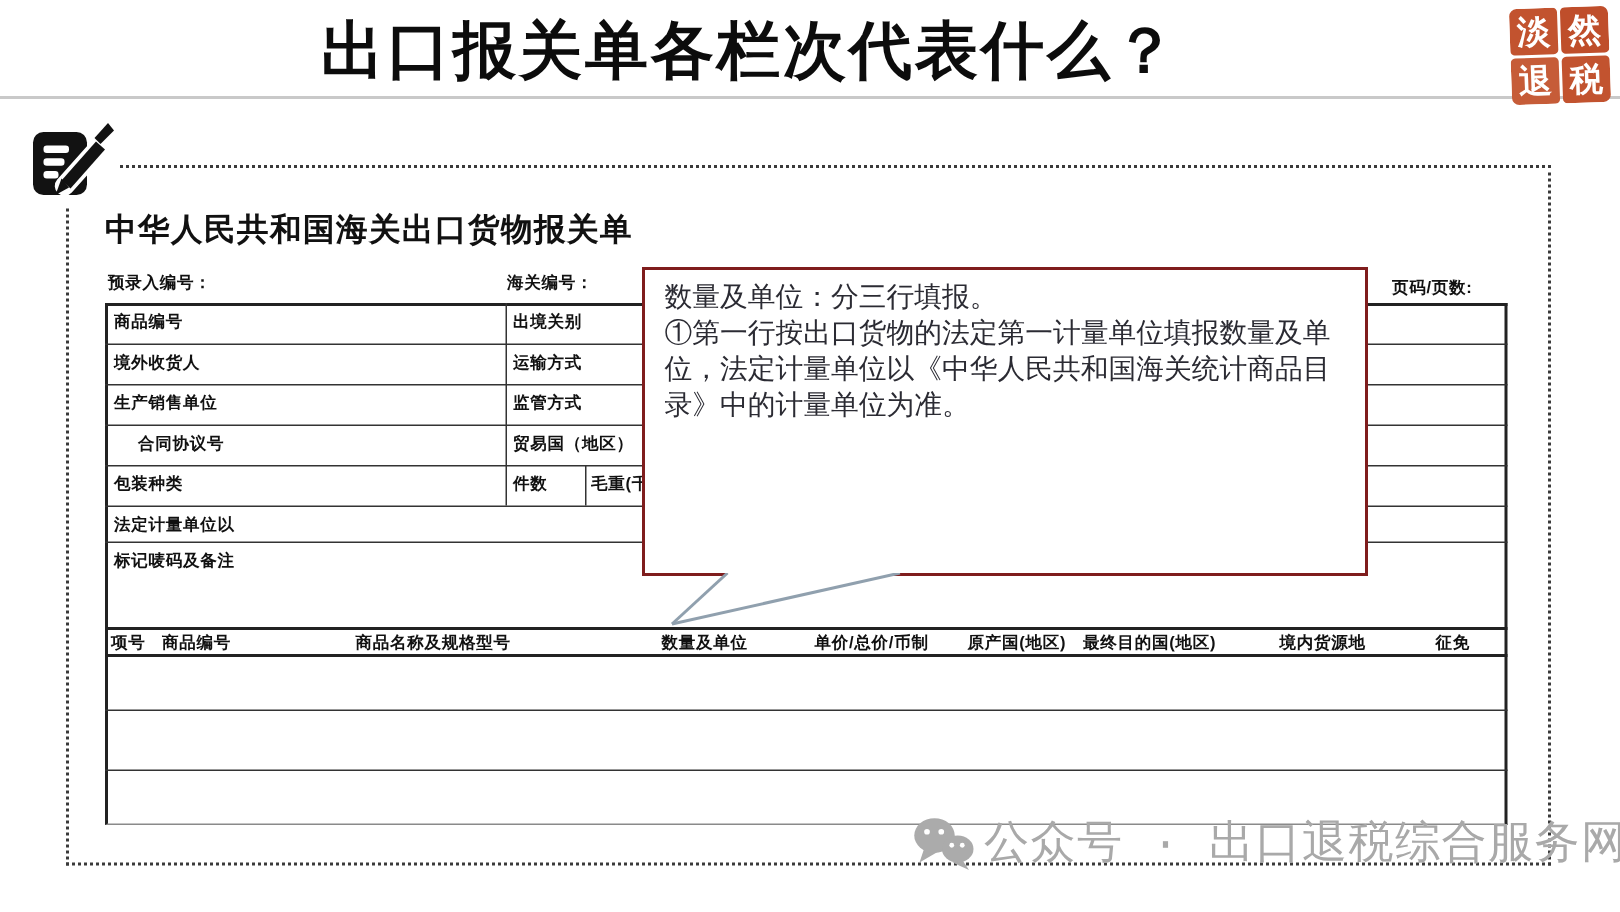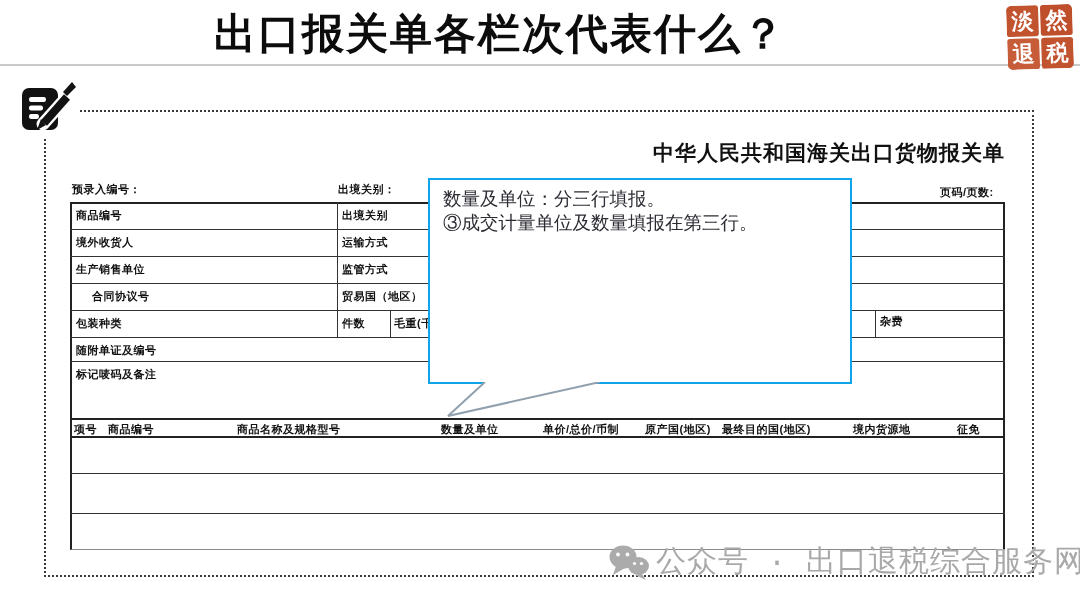--- a/index.html
+++ b/index.html
@@ -41,7 +41,7 @@
   
   .form-title{
     position:absolute;left:70px;top:139px;width:935px;z-index:2;
-    text-align:right;font-weight:700;font-size:21px;color:#111;
+    text-align:left;font-weight:700;font-size:21px;color:#111;
     letter-spacing:1px;
   }
   .form-box{

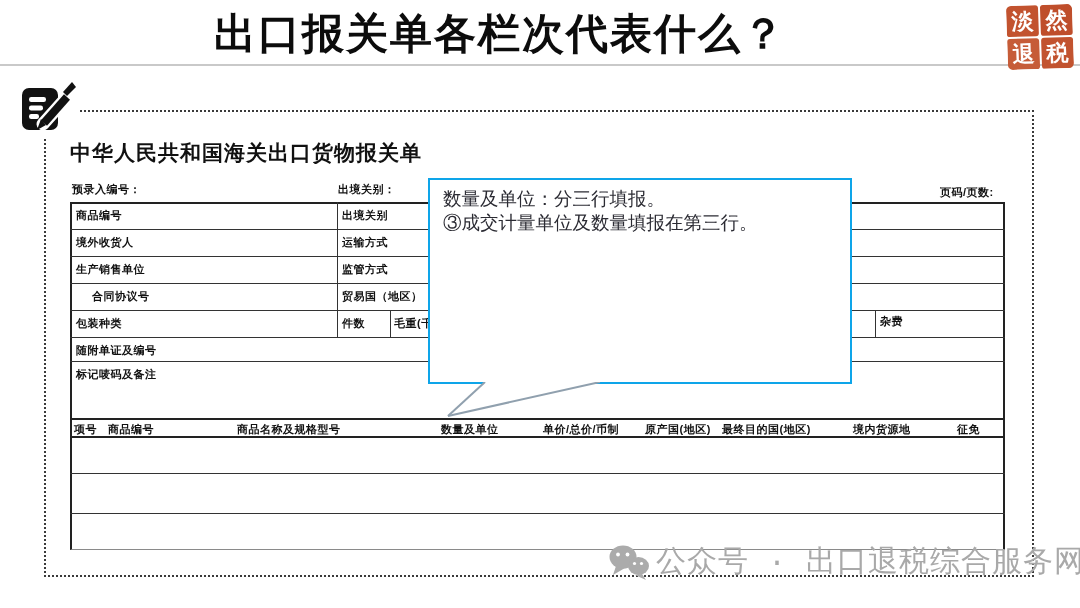--- a/index.html
+++ b/index.html
@@ -109,7 +109,7 @@
 <div class="form-title">中华人民共和国海关出口货物报关单</div>
 
 <span class="lbl" style="left:72px;top:183px;">预录入编号：</span>
-<span class="lbl" style="left:338px;top:183px;">出境关别：</span>
+<span class="lbl" style="left:338px;top:183px;">海关编号：</span>
 <span class="lbl" style="left:928px;top:186px;margin-left:12px;">页码/页数:</span>
 
 <div class="form-box"></div>

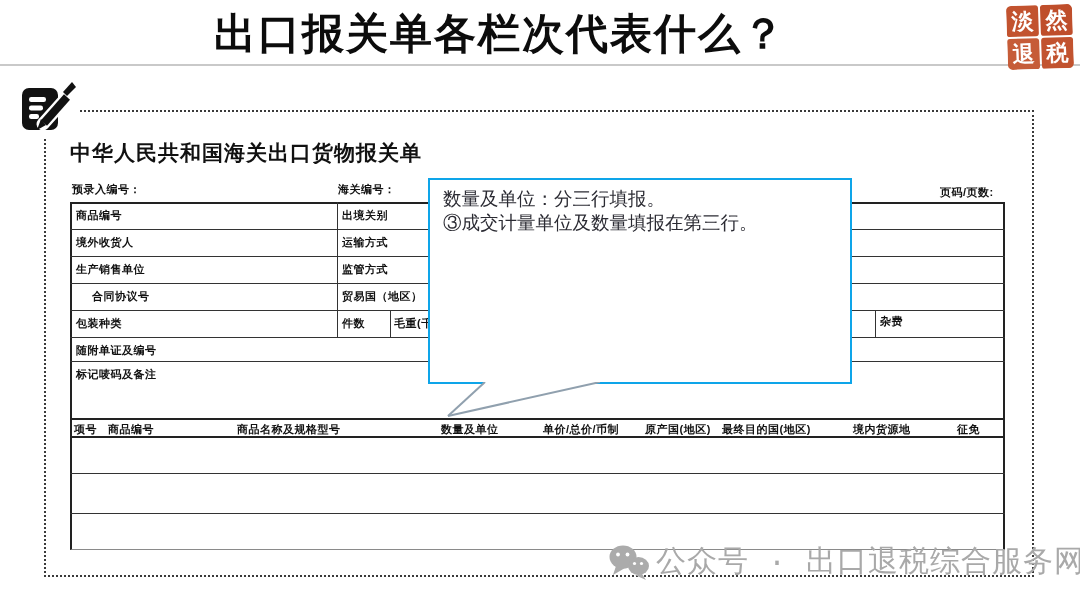--- a/index.html
+++ b/index.html
@@ -59,8 +59,8 @@
   .clip{overflow:hidden;text-align:right;}
   
   .callout{
-    position:absolute;left:428px;top:178px;width:424px;height:206px;
-    background:#fff;border:2px solid #0ea5e9;box-sizing:border-box;
+    position:absolute;left:428px;top:178px;width:484px;height:206px;
+    background:#fff;border:2px solid #7f1d1d;box-sizing:border-box;
     padding:7px 13px;z-index:4;
     font-family:"DejaVu Serif","Liberation Serif",serif;
     font-size:18.5px;line-height:24px;color:#2b2b33;

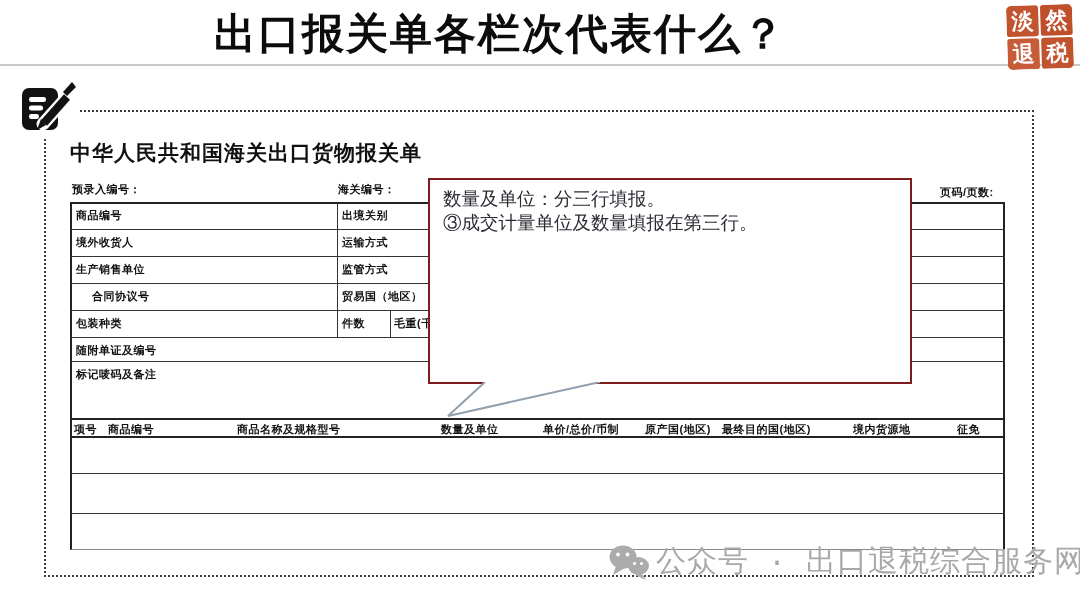--- a/index.html
+++ b/index.html
@@ -110,7 +110,7 @@
 
 <span class="lbl" style="left:72px;top:183px;">预录入编号：</span>
 <span class="lbl" style="left:338px;top:183px;">海关编号：</span>
-<span class="lbl" style="left:928px;top:186px;margin-left:12px;">页码/页数:</span>
+<span class="lbl" style="left:928px;top:186px;">页码/页数:</span>
 
 <div class="form-box"></div>
 

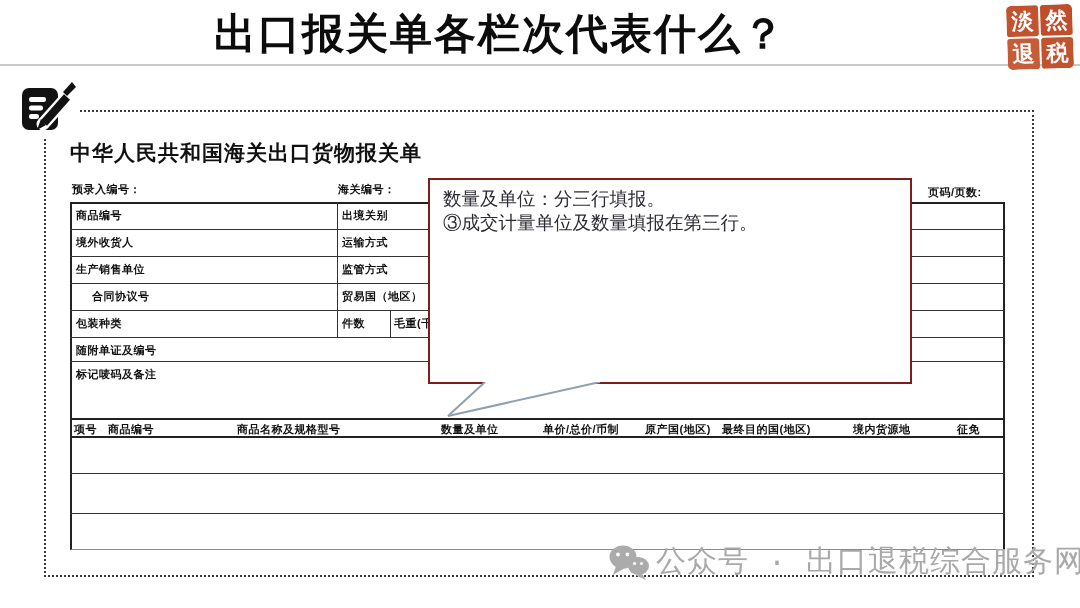--- a/index.html
+++ b/index.html
@@ -157,6 +157,7 @@
 
 <div class="callout">
   <p>数量及单位：分三行填报。</p>
+  <p>①第一行按出口货物的法定第一计量单位填报数量及单位，法定计量单位以《中华人民共和国海关统计商品目录》中的计量单位为准。</p>
   <p>③成交计量单位及数量填报在第三行。</p>
 </div>
 <div class="callout-tail">

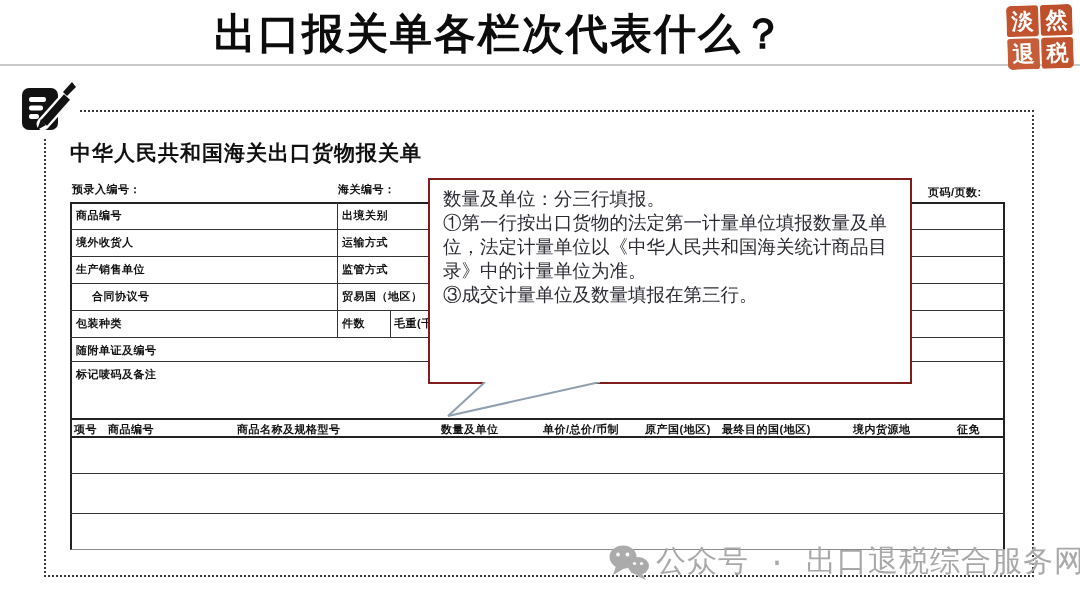--- a/index.html
+++ b/index.html
@@ -158,7 +158,6 @@
 <div class="callout">
   <p>数量及单位：分三行填报。</p>
   <p>①第一行按出口货物的法定第一计量单位填报数量及单位，法定计量单位以《中华人民共和国海关统计商品目录》中的计量单位为准。</p>
-  <p>③成交计量单位及数量填报在第三行。</p>
 </div>
 <div class="callout-tail">
   <svg width="180" height="38" viewBox="0 0 180 38">

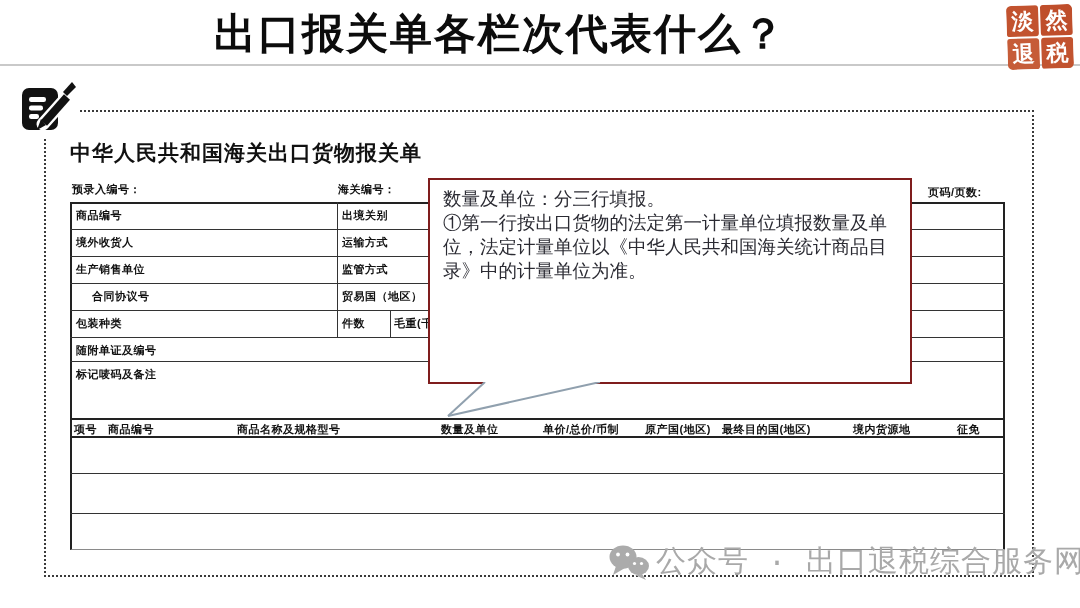--- a/index.html
+++ b/index.html
@@ -134,7 +134,7 @@
 <span class="lbl" style="left:76px;top:263px">生产销售单位</span>
 <span class="lbl" style="left:92px;top:290px">合同协议号</span>
 <span class="lbl" style="left:76px;top:317px">包装种类</span>
-<span class="lbl" style="left:76px;top:344px">随附单证及编号</span>
+<span class="lbl" style="left:76px;top:344px">法定计量单位以</span>
 <span class="lbl" style="left:76px;top:368px">标记唛码及备注</span>
 
 <span class="lbl" style="left:342px;top:209px">出境关别</span>

